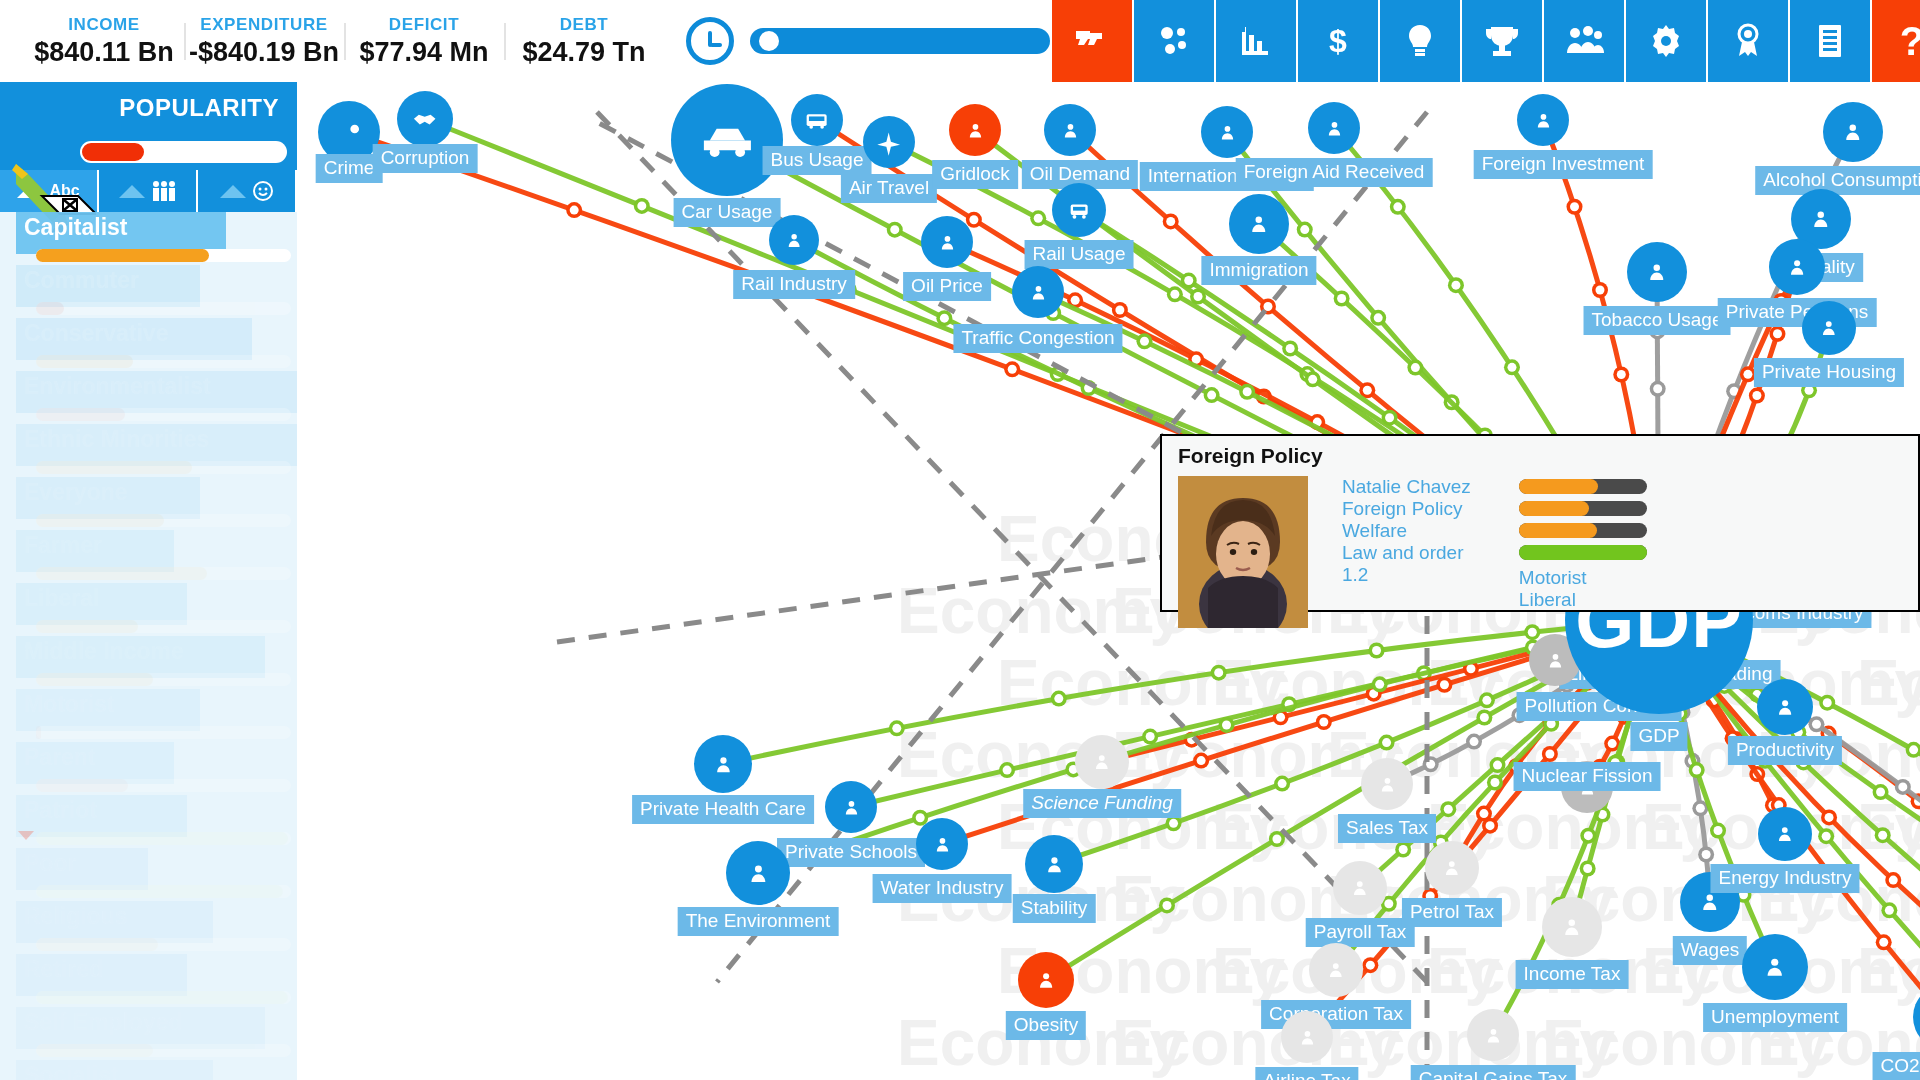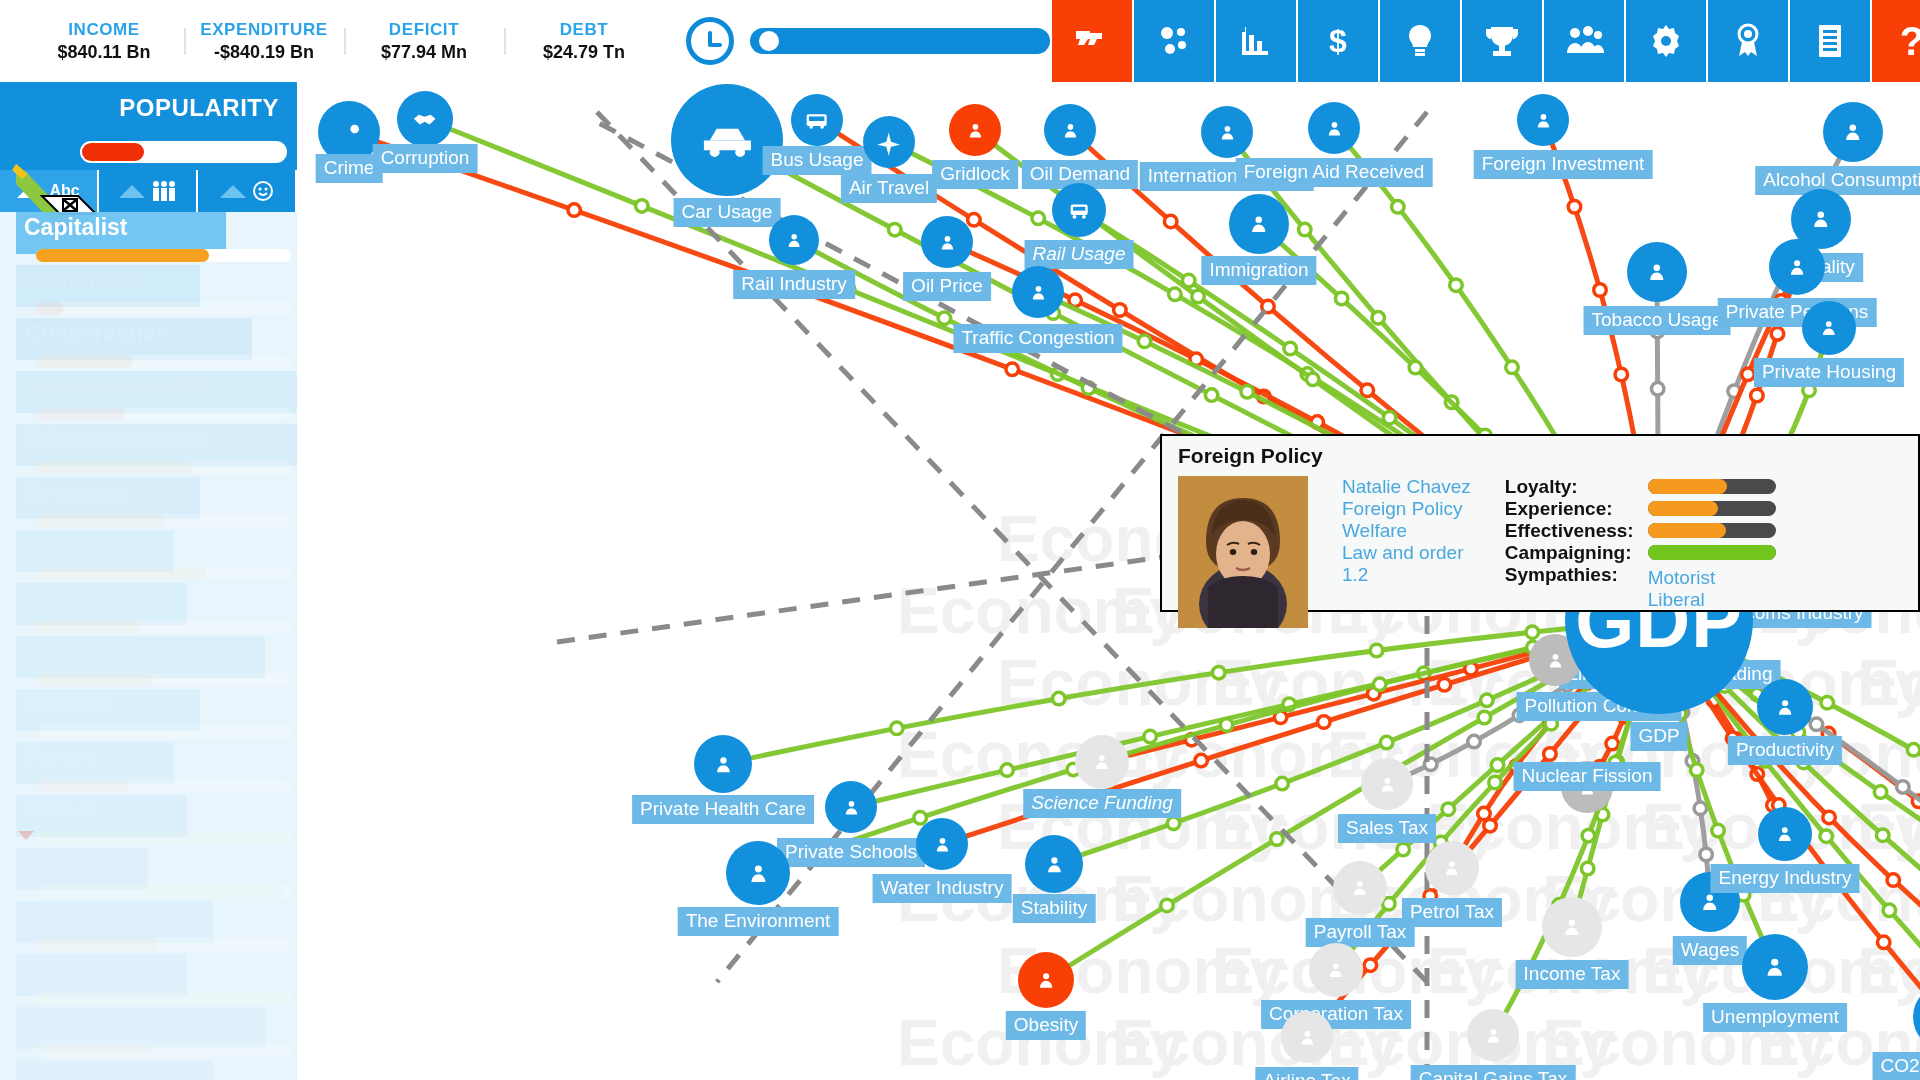--- a/index.html
+++ b/index.html
@@ -14,7 +14,7 @@
   .stat + .stat::before { content:""; position:absolute; left:0; top:8px;
     bottom:8px; width:2px; background:#e3e3e3; }
   .stat-label { font-size:17px; font-weight:bold; color:#2aa3e8; letter-spacing:.6px; }
-  .stat-value { font-size:18px; font-weight:bold; color:#111; margin-top:2px; }
+  .stat-value { font-size:27px; font-weight:bold; color:#111; margin-top:2px; }
 
   #clockwrap { display:flex; align-items:center; margin-left:22px; }
   .clock { width:48px; height:48px; border-radius:50%; border:5px solid #0d8bd9;

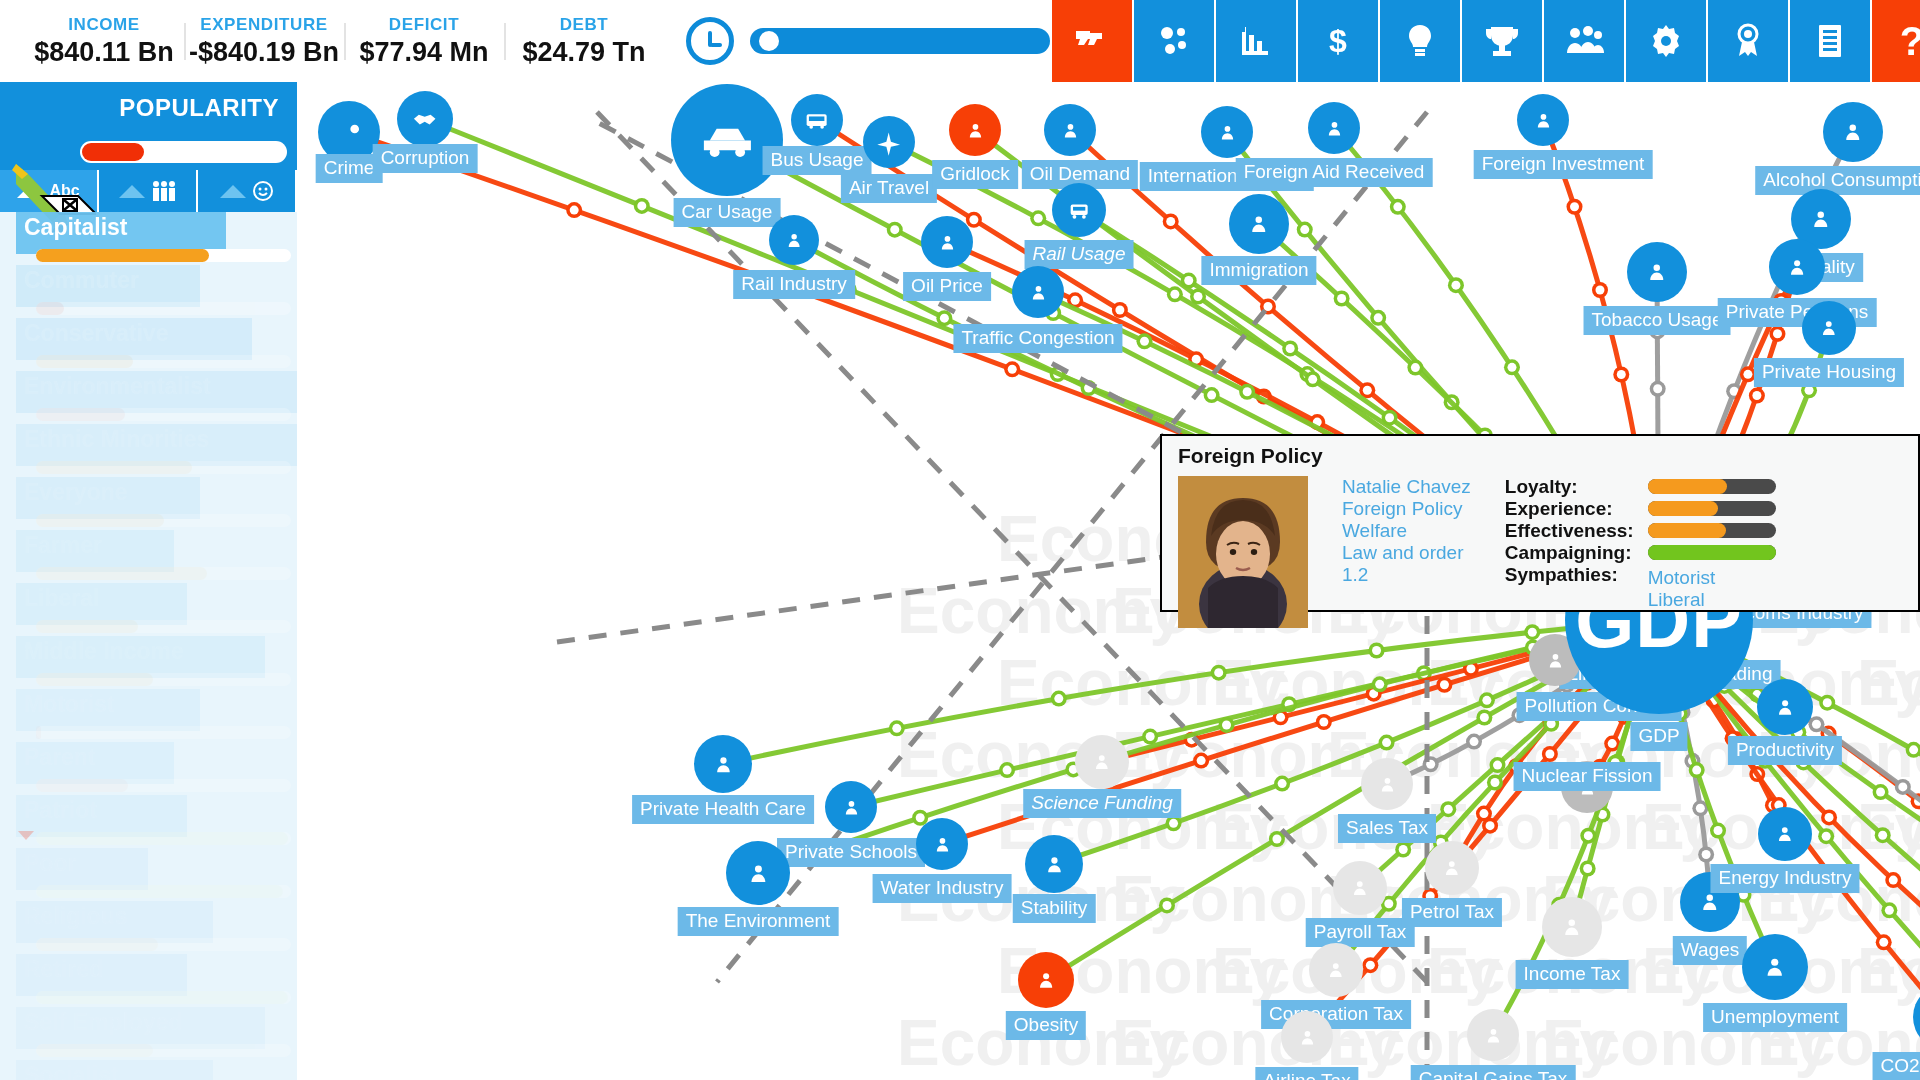--- a/index.html
+++ b/index.html
@@ -1149,7 +1149,7 @@
           </svg>
         </div>
       </div>
-      <div class="lbl" style="left: 782px; top: 158px; font-style: italic;">Rail Usage</div>
+      <div class="lbl" style="left: 782px; top: 158px;">Rail Usage</div>
       <div class="node" style="left: 962px; top: 142px;">
         <div class="circ" style="width:60px;height:60px;background:#1290dc">
           <svg width="19.53" height="19.53" viewBox="0 0 24 24">

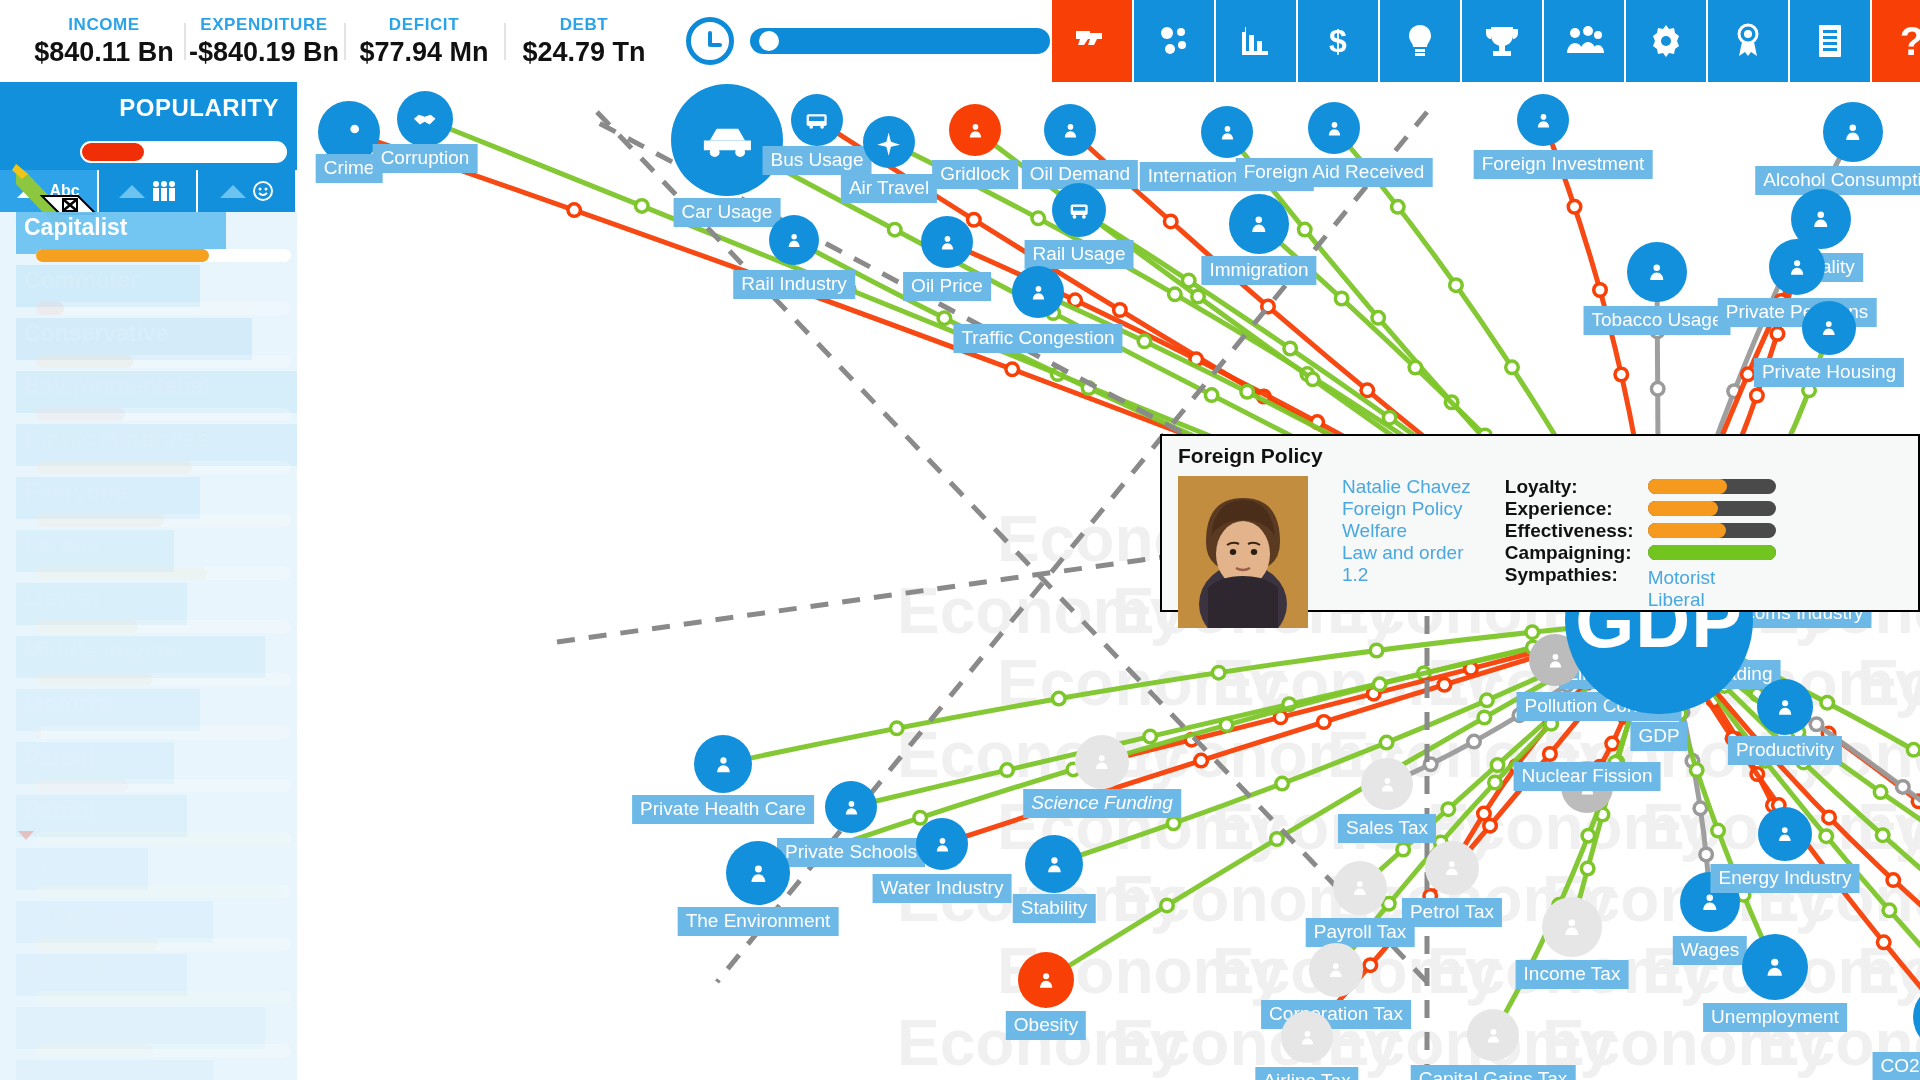--- a/index.html
+++ b/index.html
@@ -1439,13 +1439,6 @@
       </div>
     </div>
     <div class="ttcol">
-      <div>
-        <div class="ttk">Loyalty:</div>
-        <div class="ttk">Experience:</div>
-        <div class="ttk">Effectiveness:</div>
-        <div class="ttk">Campaigning:</div>
-        <div class="ttk">Sympathies:</div>
-      </div>
       <div class="bars">
         <div class="bar">
             <div class="bf" style="width: 62%; background: rgb(245, 154, 30);"></div>

